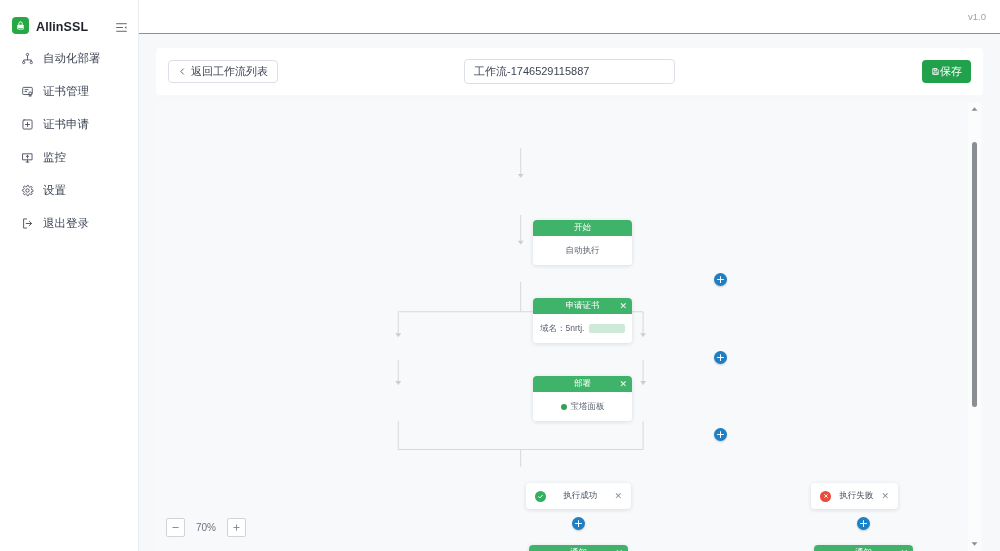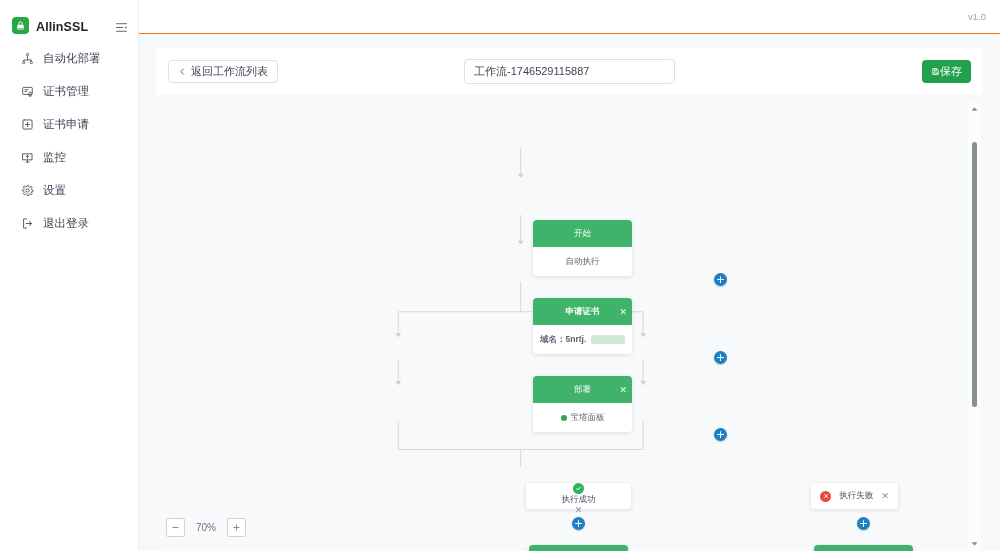--- a/index.html
+++ b/index.html
@@ -95,7 +95,7 @@
     overflow: hidden; cursor: pointer;
   }
   .node-head {
-    background: #40b36a; color: #fff; height: 27px;
+    background: #40b36a; color: #fff; height: 16px;
     display: flex; align-items: center; justify-content: center;
     font-size: 8.5px; position: relative; padding: 0 6px;
   }

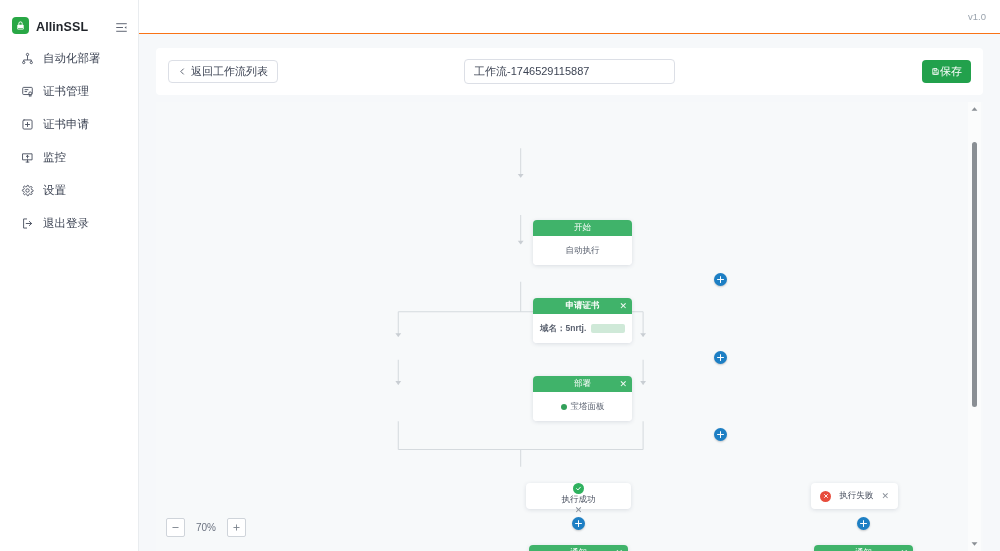--- a/index.html
+++ b/index.html
@@ -337,7 +337,7 @@
           <div class="plus" style="left:558px; top:171px;"></div>
 
           
-          <div class="node" style="left:377px; top:196px; width:99px;font-weight:bold;">
+          <div class="node" style="left:377px; top:196px; width:99px;">
             <div class="node-head">
               <span>申请证书</span>
               <span class="close">✕</span>

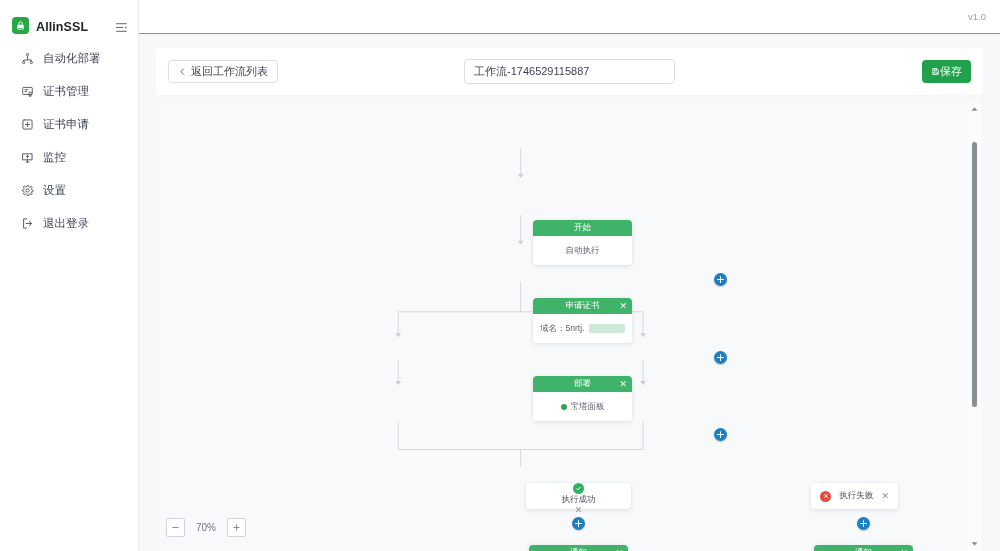--- a/index.html
+++ b/index.html
@@ -365,7 +365,7 @@
           <div class="plus" style="left:558px; top:326px;"></div>
 
           
-          <div class="cond" style="left:370px; top:381px; width:105px;flex-direction:column;">
+          <div class="cond" style="left:370px; top:381px; width:105px;">
             <span class="ico ok">
               <svg width="7" height="7" viewBox="0 0 24 24" fill="none" stroke="#fff" stroke-width="3.4" stroke-linecap="round" stroke-linejoin="round">
                 <path d="M5.5 12.5 10 17l8.5-9.5"></path>

